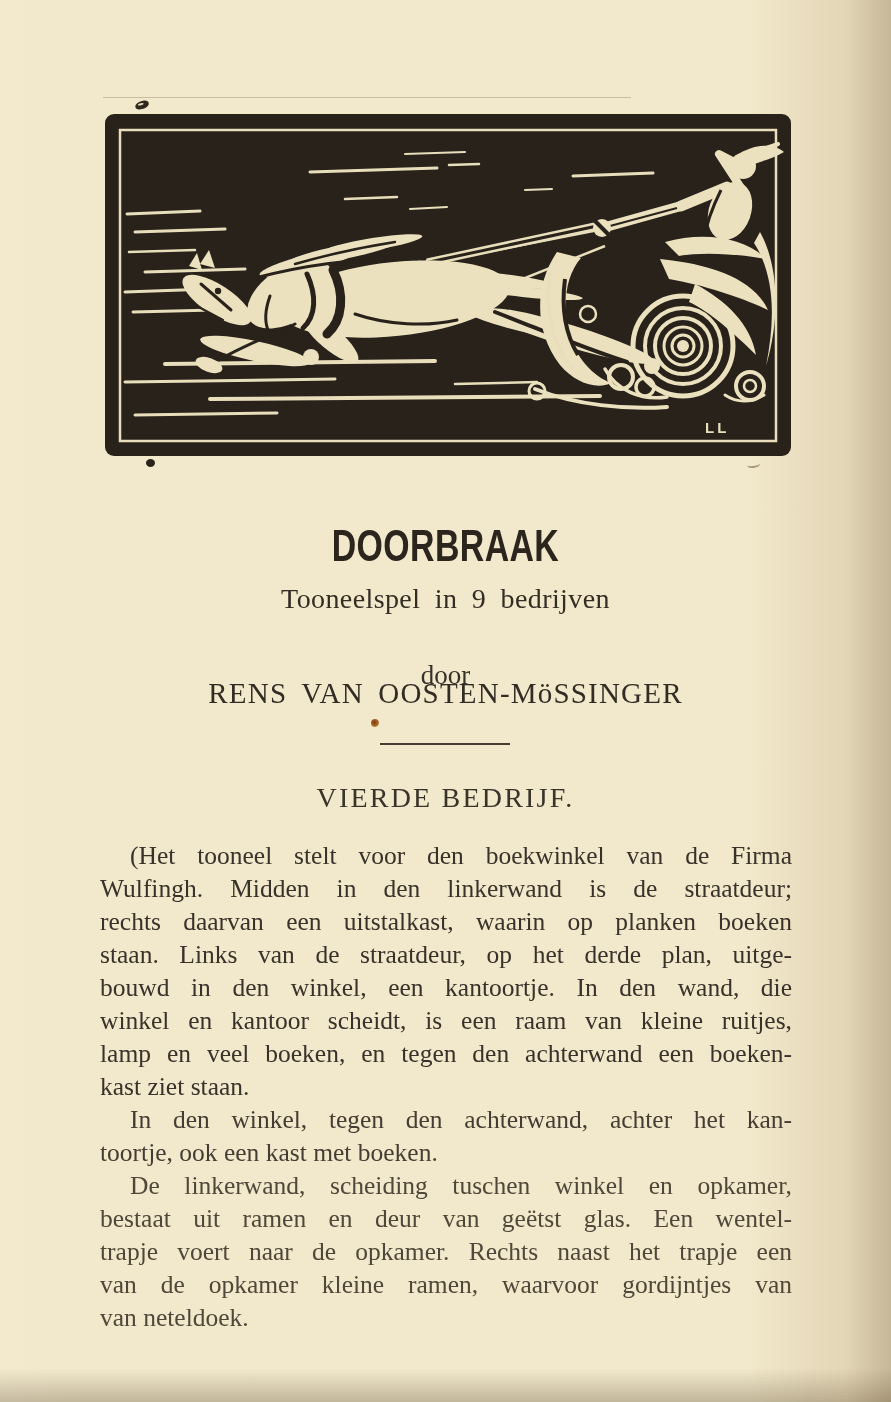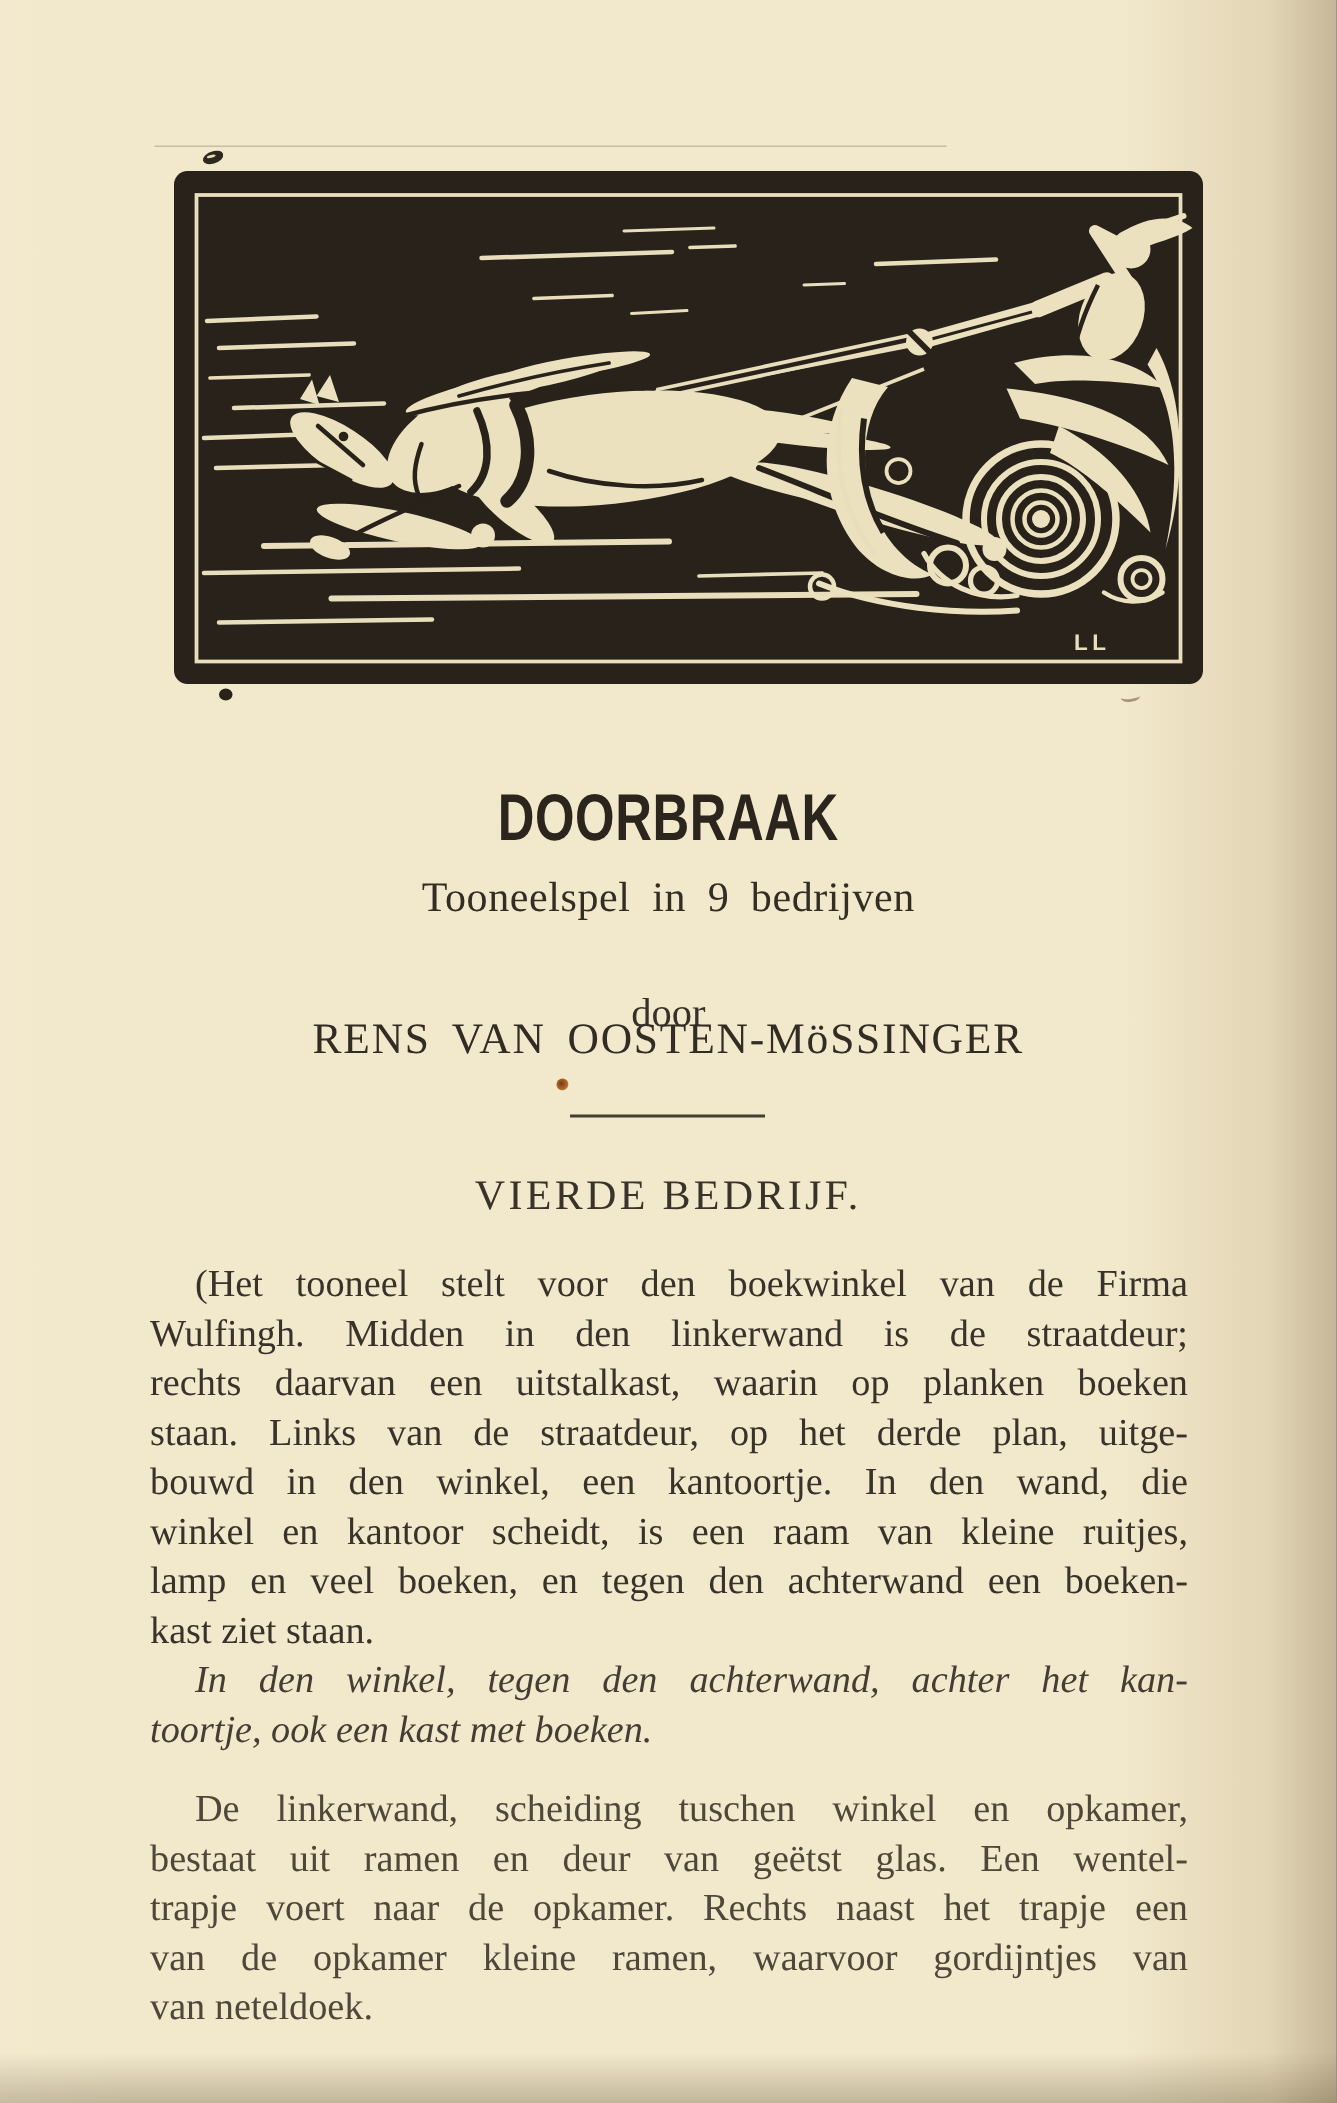--- a/index.html
+++ b/index.html
@@ -15,7 +15,7 @@
   .center-line{position:absolute;left:0;right:0;text-align:center;white-space:nowrap;}
 
   
-  .illustration{position:absolute;left:116px;top:114px;width:686px;height:342px;}
+  .illustration{position:absolute;left:105px;top:114px;width:686px;height:342px;}
   .illustration svg{display:block;width:100%;height:100%;}
 
   

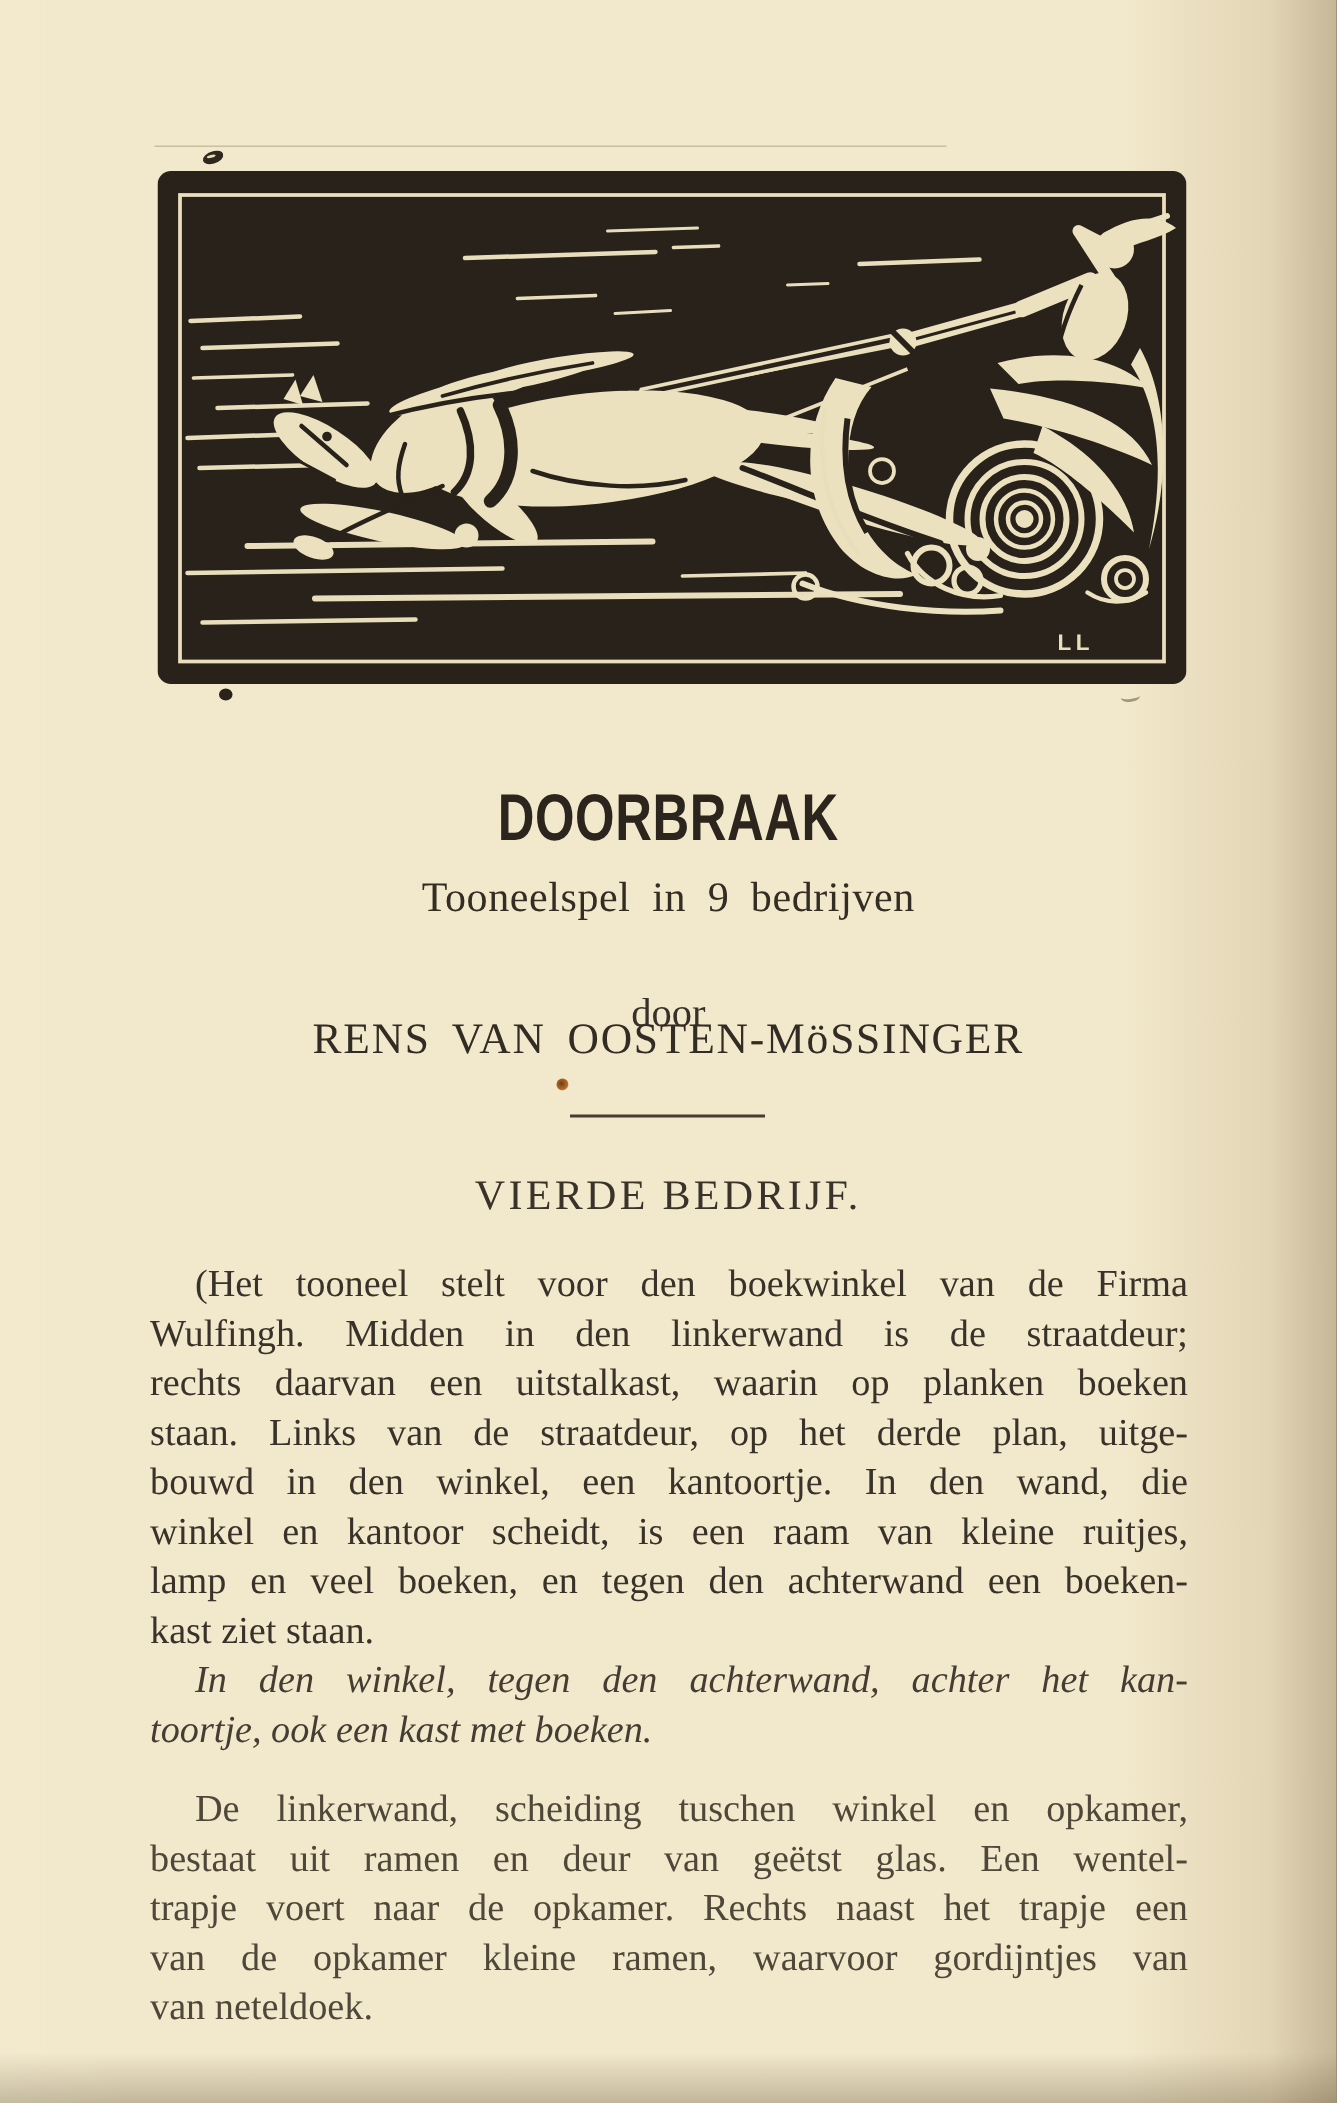--- a/index.html
+++ b/index.html
@@ -44,7 +44,7 @@
   .line.first{text-indent:30px;}
   .line.last{text-align-last:left;}
   .para:nth-child(1){color:#39322a;}
-  .para:nth-child(2){color:#453d33;font-style:italic;}
+  .para:nth-child(2){color:#453d33;}
   .para:nth-child(3){color:#4f4739;margin-top:20px;}
 </style>
 </head>

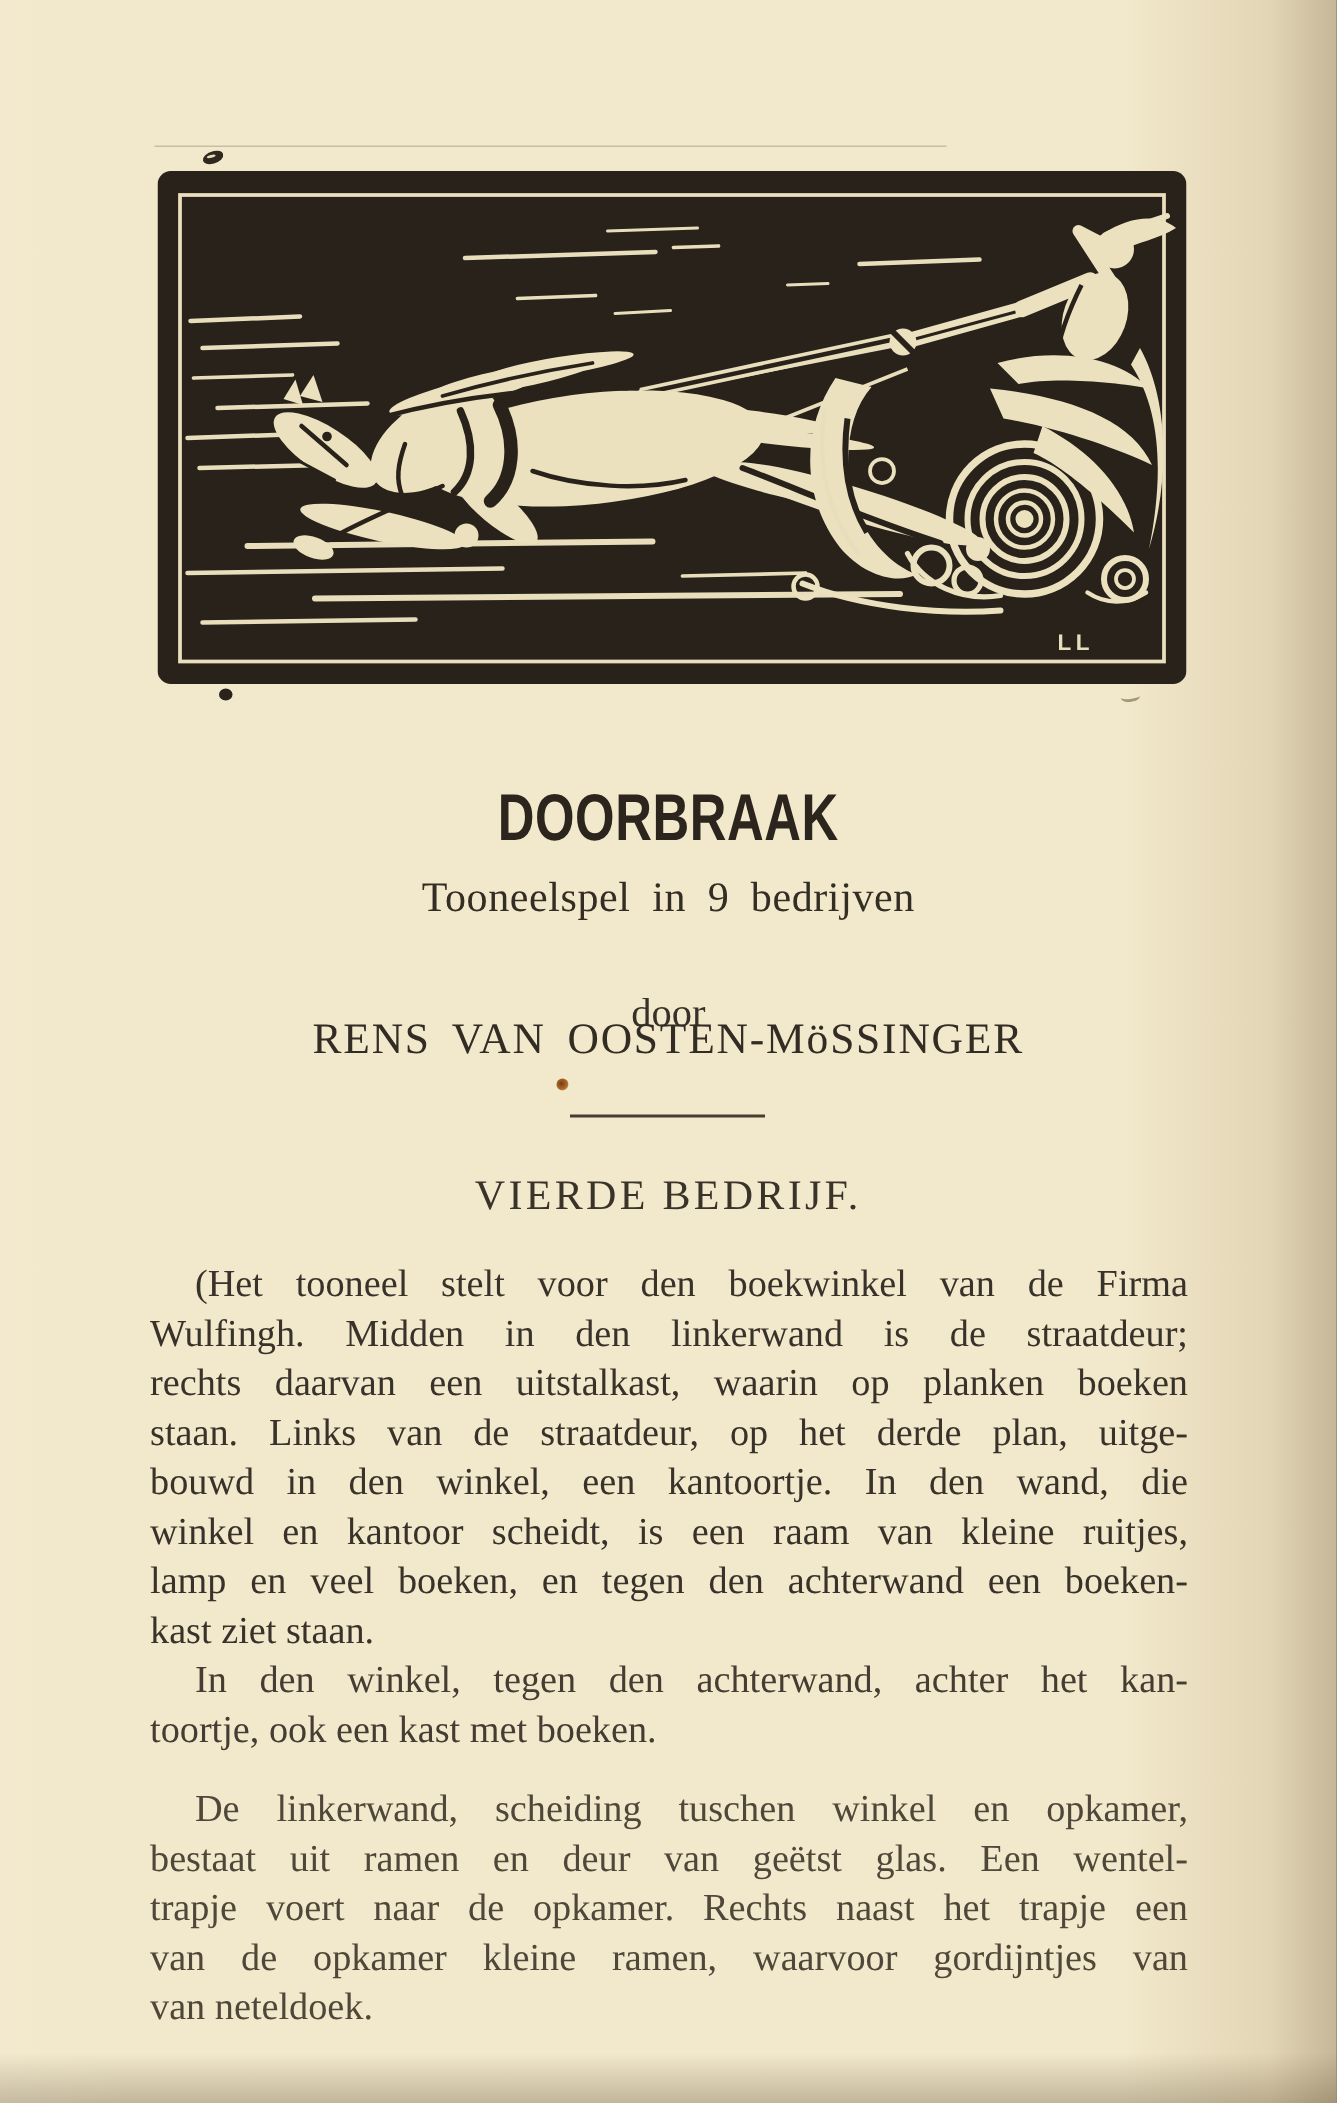--- a/index.html
+++ b/index.html
@@ -45,7 +45,7 @@
   .line.last{text-align-last:left;}
   .para:nth-child(1){color:#39322a;}
   .para:nth-child(2){color:#453d33;}
-  .para:nth-child(3){color:#4f4739;margin-top:20px;}
+  .para:nth-child(3){color:#4f4739;}
 </style>
 </head>
 <body>

